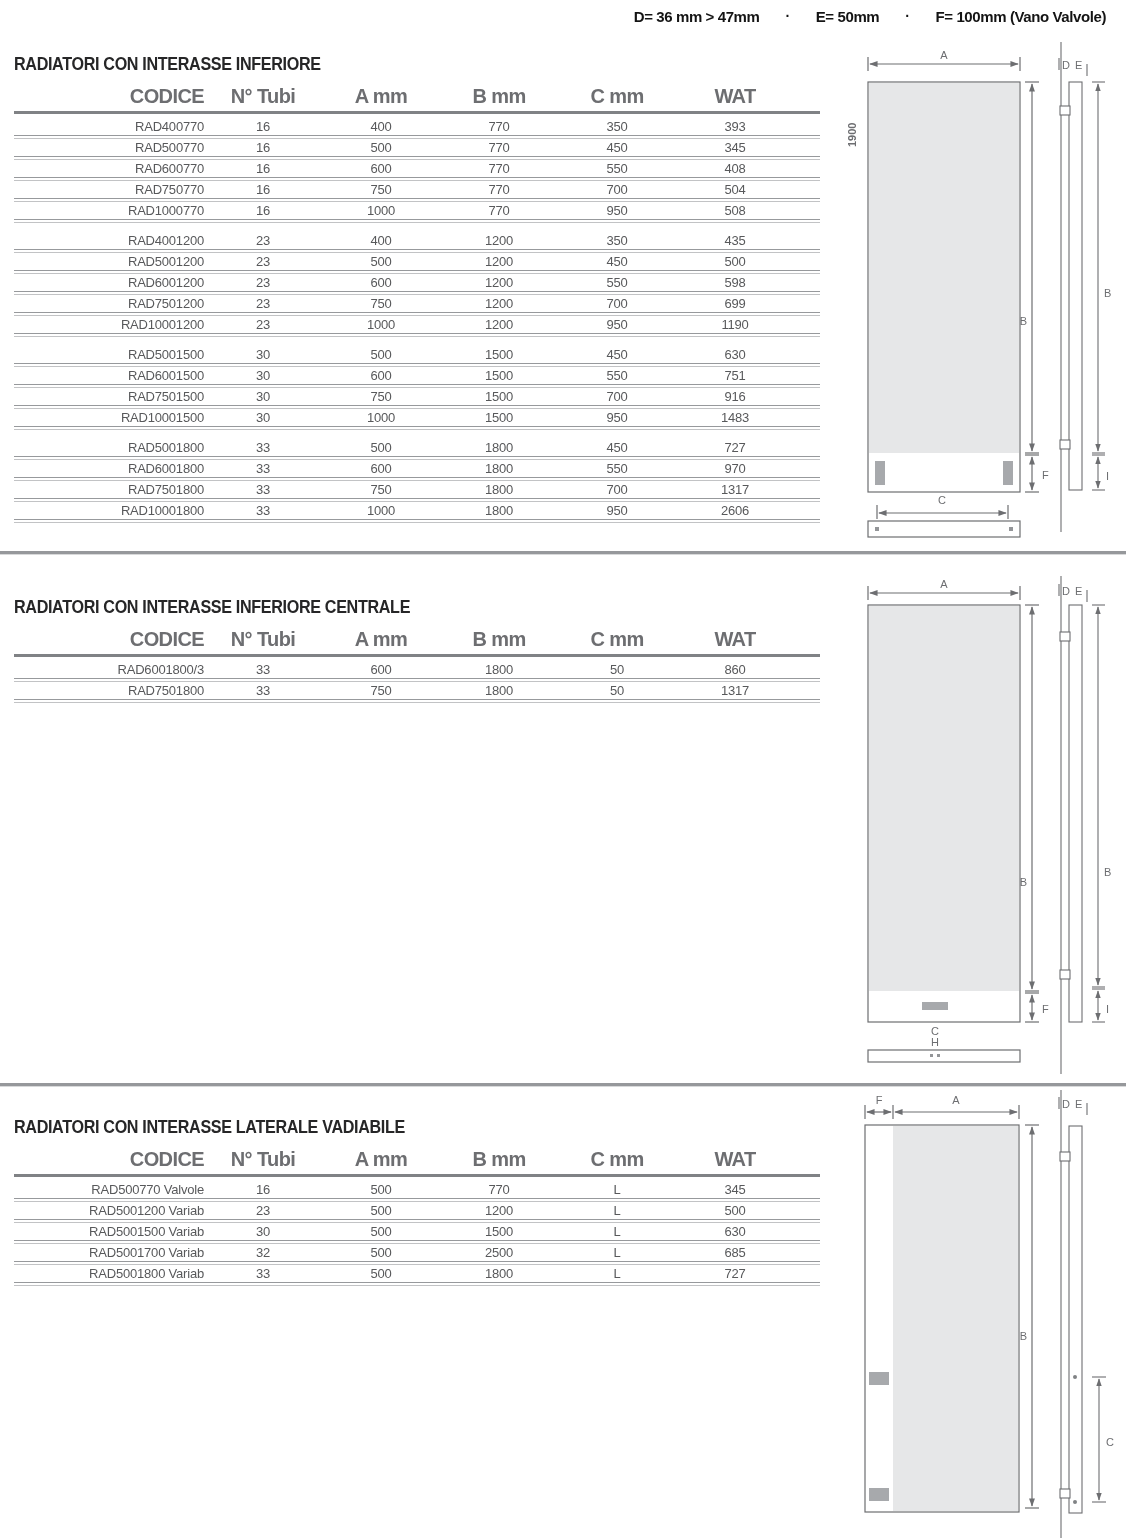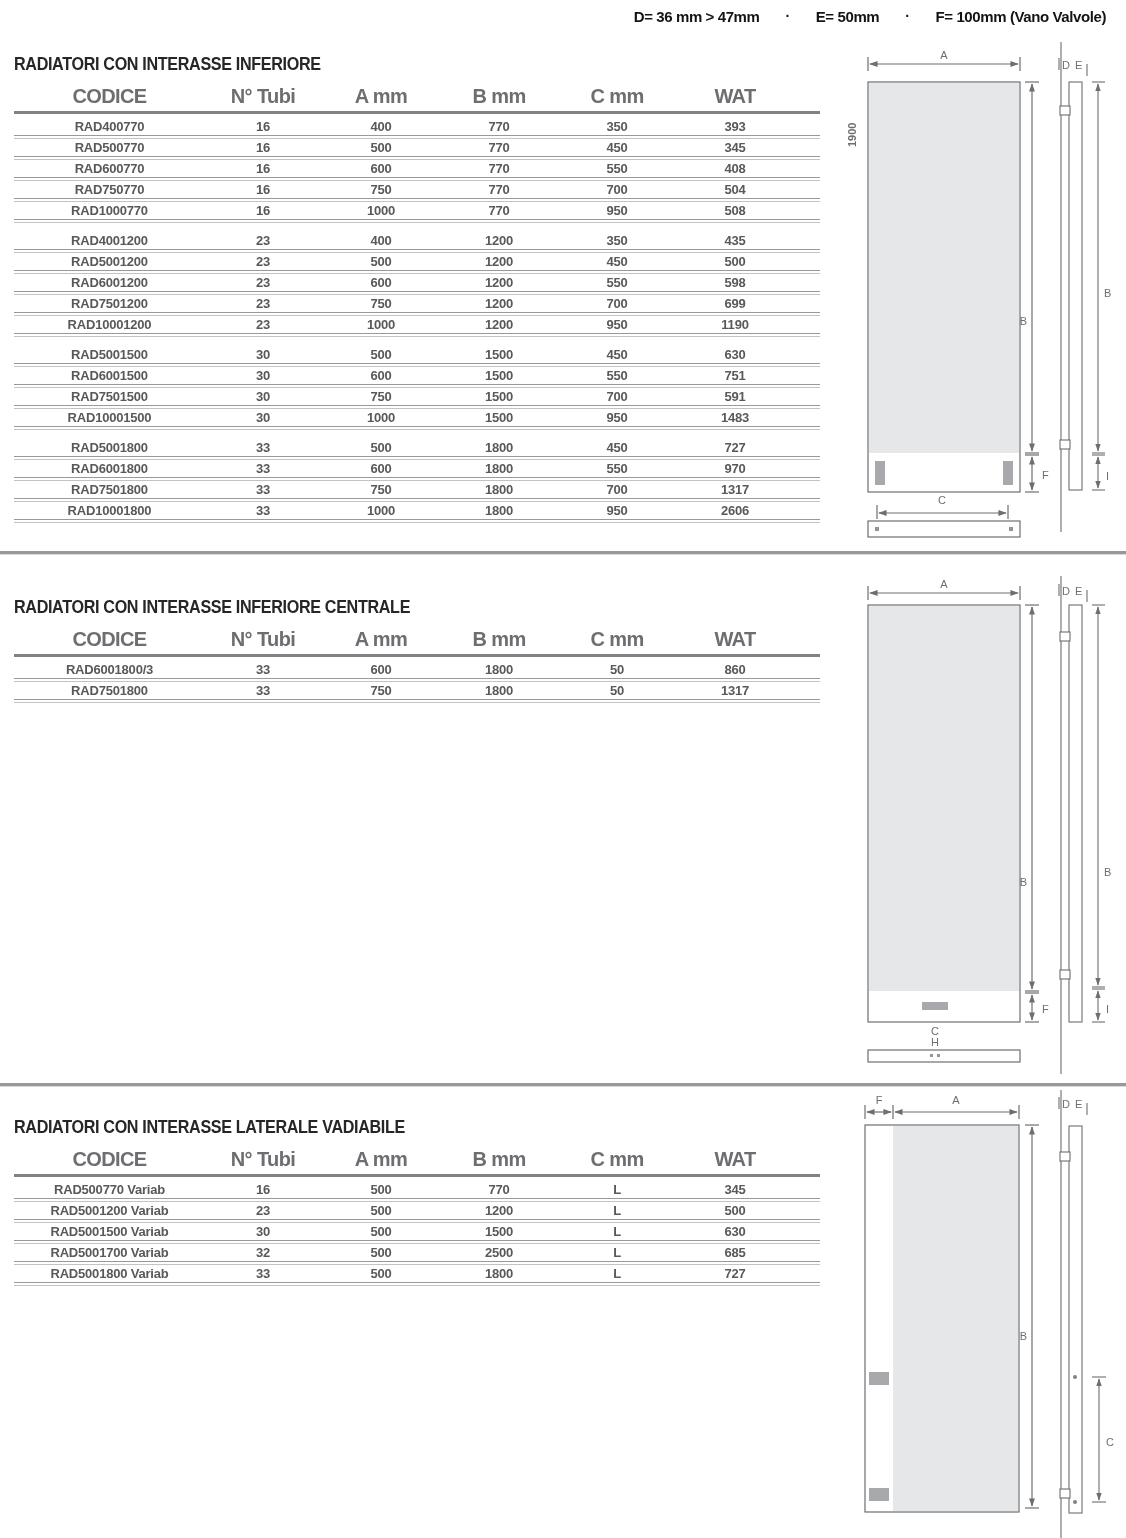--- a/index.html
+++ b/index.html
@@ -21,7 +21,7 @@
   .t-body{margin-top:4px;}
   .t-row{display:flex;align-items:center;height:17px;color:#58595b;font-weight:700;
     font-size:13px;letter-spacing:-0.2px;}
-  .t-cell.c0,.t-hcell.c0{width:190px;text-align:center;padding-left:1px;box-sizing:border-box;}
+  .t-cell.c0,.t-hcell.c0{width:190px;text-align:right;padding-left:1px;box-sizing:border-box;}
   .t-cell.c1,.t-cell.c2,.t-cell.c3,.t-cell.c4,.t-cell.c5,
   .t-hcell.c1,.t-hcell.c2,.t-hcell.c3,.t-hcell.c4,.t-hcell.c5{width:118px;text-align:center;}
   .row-divider{height:2px;border-top:1px solid #97999c;border-bottom:1px solid #c2c3c5;}

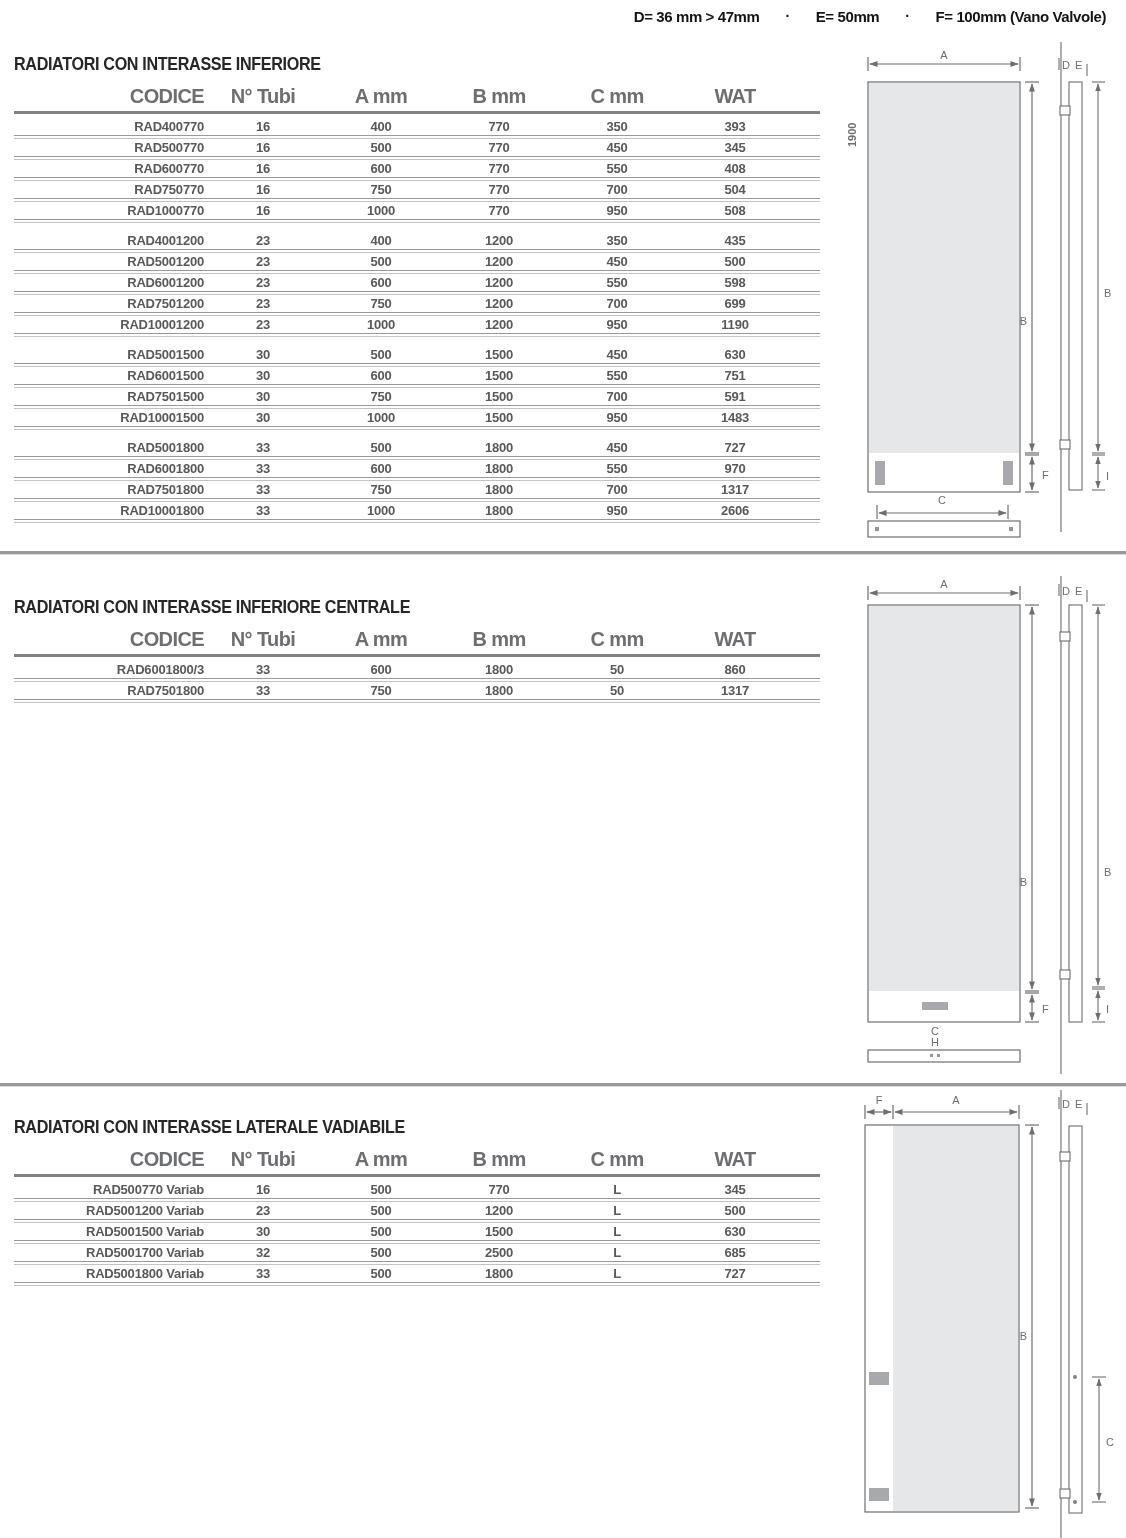--- a/index.html
+++ b/index.html
@@ -19,7 +19,7 @@
     font-weight:700;font-size:20px;letter-spacing:-0.6px;}
   .head-rule{height:3px;background:#808285;}
   .t-body{margin-top:4px;}
-  .t-row{display:flex;align-items:center;height:17px;color:#58595b;font-weight:700;
+  .t-row{display:flex;align-items:center;height:17px;color:#58595b;font-weight:400;
     font-size:13px;letter-spacing:-0.2px;}
   .t-cell.c0,.t-hcell.c0{width:190px;text-align:right;padding-left:1px;box-sizing:border-box;}
   .t-cell.c1,.t-cell.c2,.t-cell.c3,.t-cell.c4,.t-cell.c5,

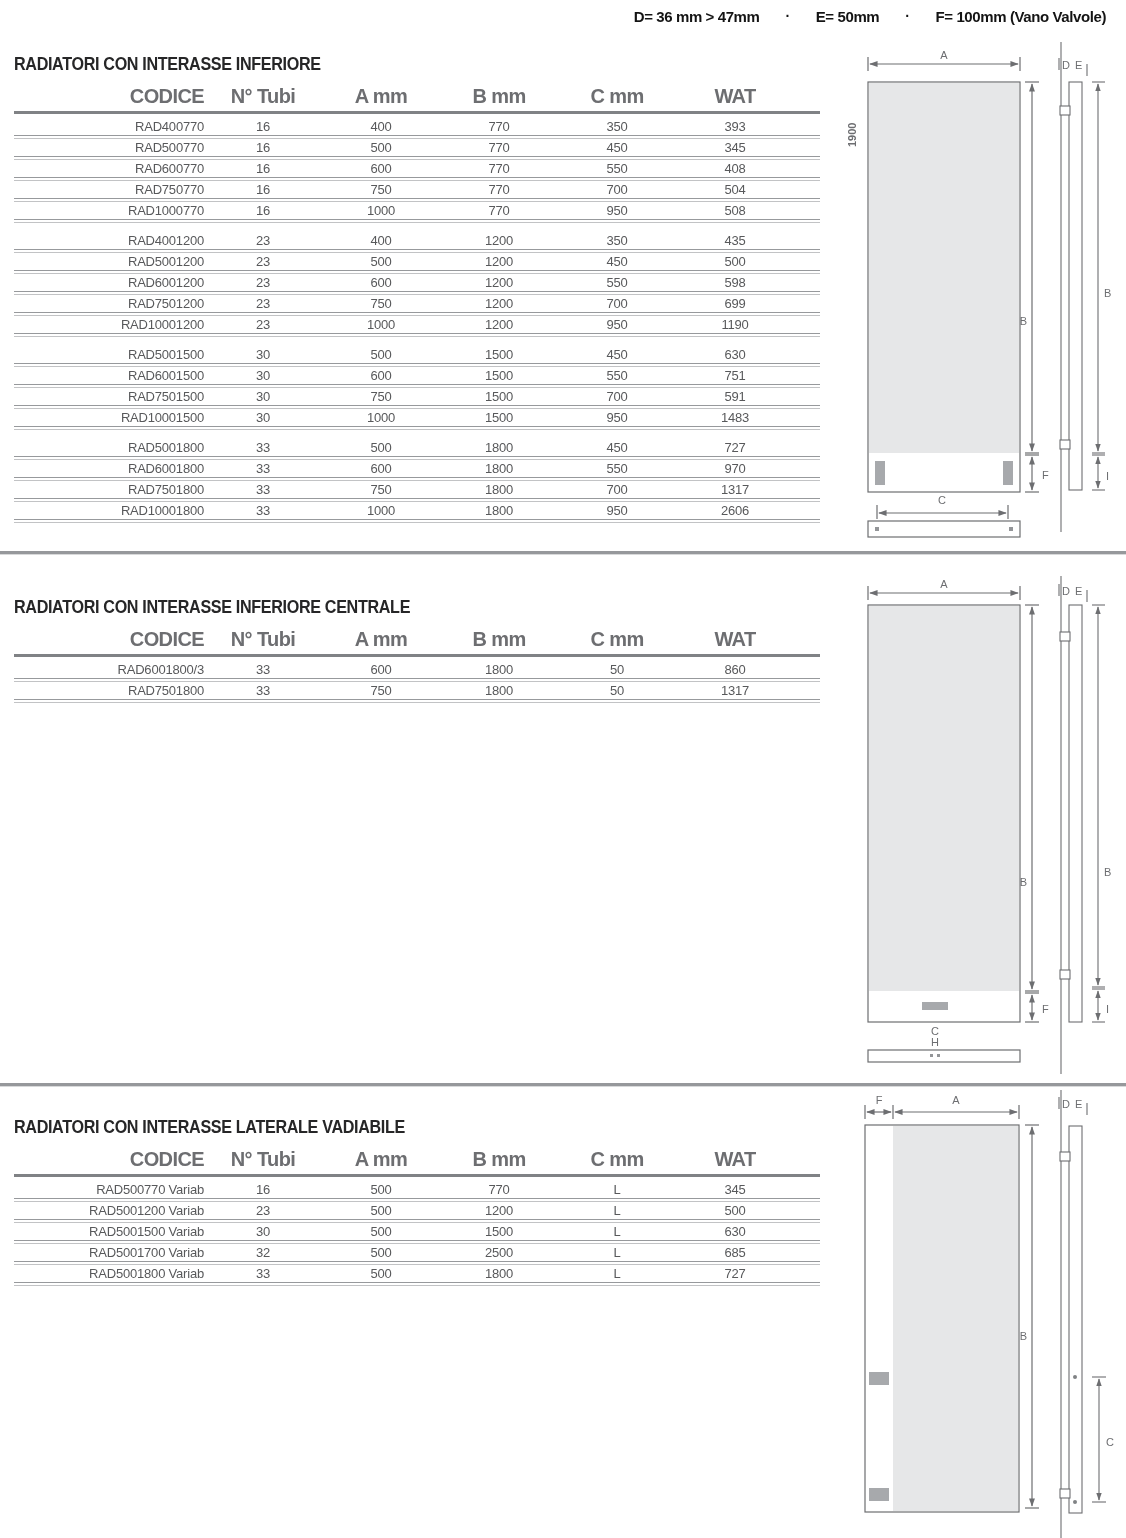--- a/index.html
+++ b/index.html
@@ -175,7 +175,7 @@
           <div class="t-cell c2">750</div>
           <div class="t-cell c3">1500</div>
           <div class="t-cell c4">700</div>
-          <div class="t-cell c5">591</div>
+          <div class="t-cell c5">916</div>
         </div>
         <div class="row-divider"></div>
         <div class="t-row">

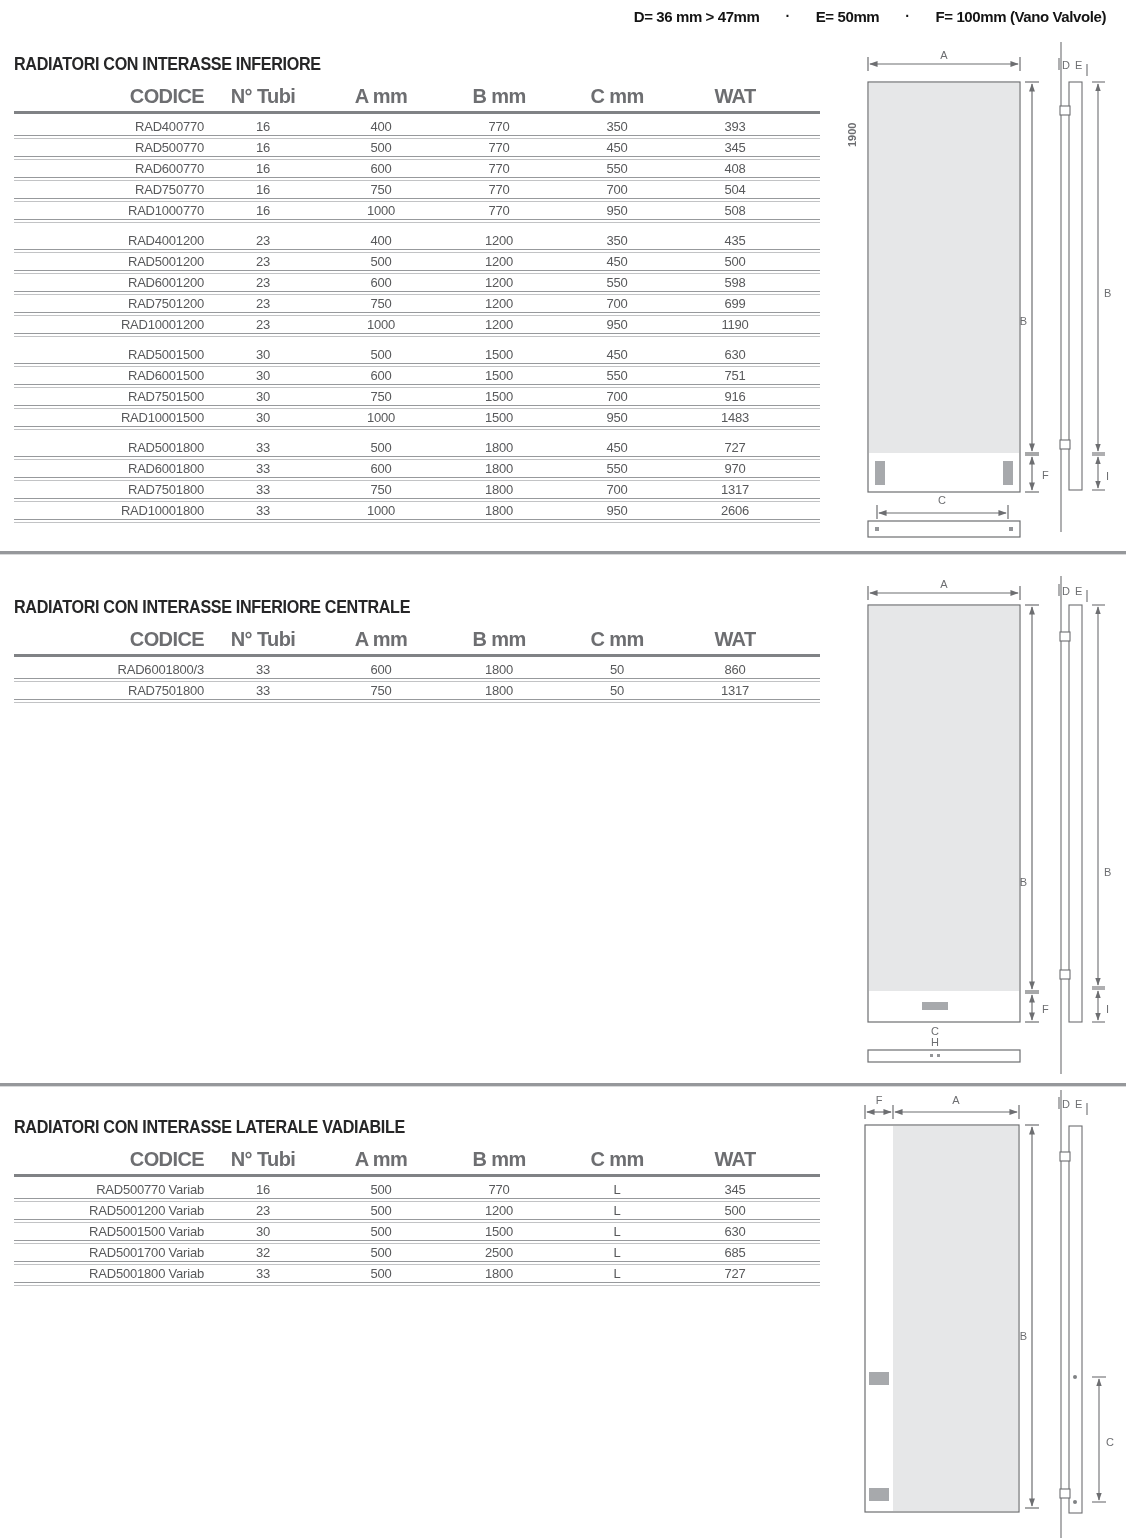--- a/index.html
+++ b/index.html
@@ -277,7 +277,7 @@
     <div class="head-rule"></div>
     <div class="t-body">
         <div class="t-row">
-          <div class="t-cell c0">RAD500770 Variab</div>
+          <div class="t-cell c0">RAD500770 Valvole</div>
           <div class="t-cell c1">16</div>
           <div class="t-cell c2">500</div>
           <div class="t-cell c3">770</div>

